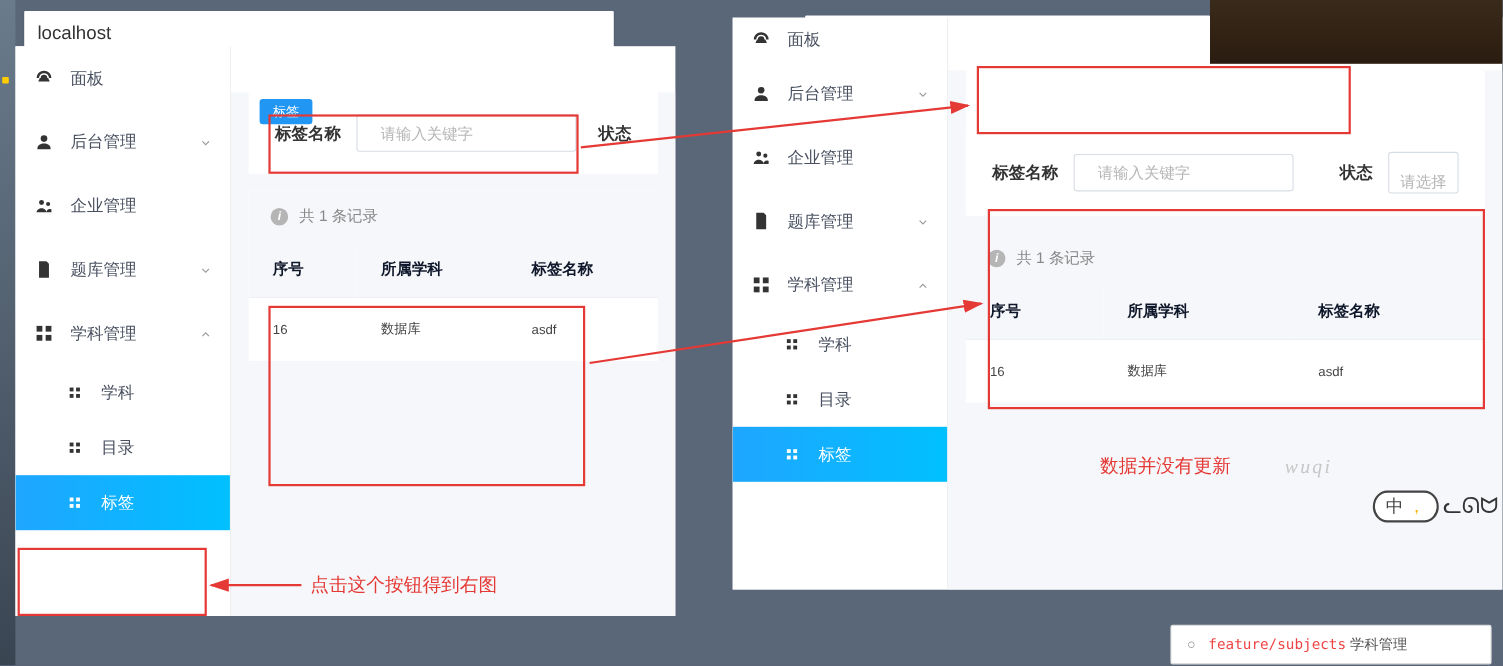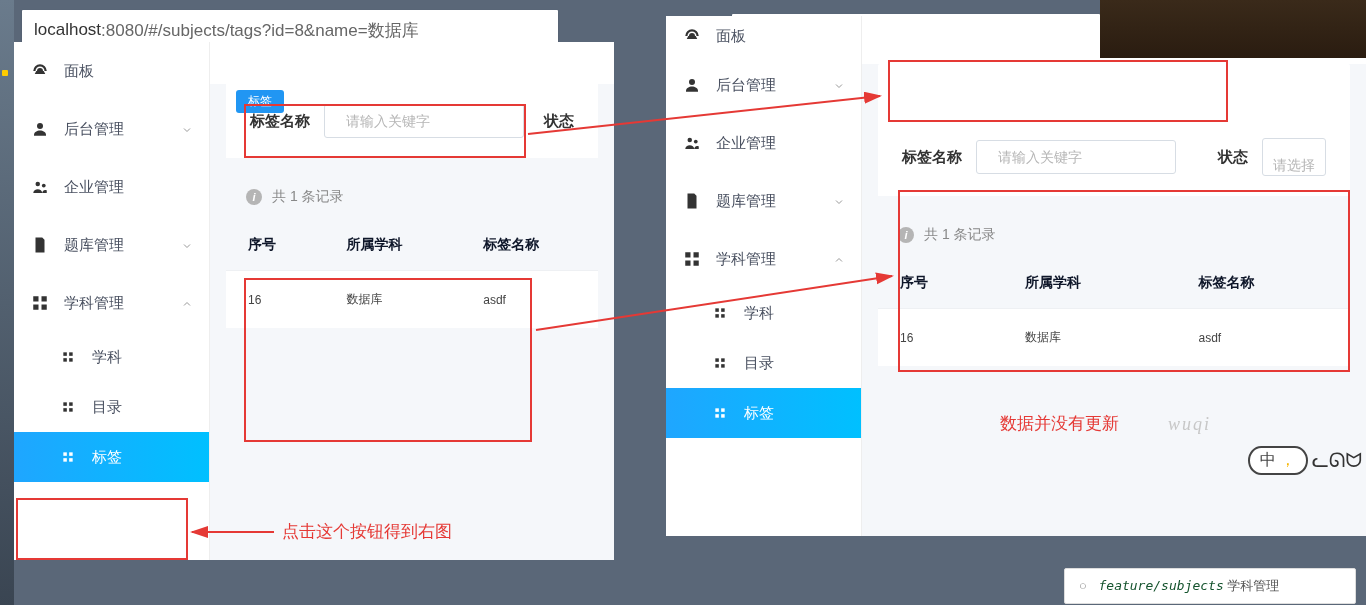--- a/index.html
+++ b/index.html
@@ -275,7 +275,6 @@
 
 <div class="urlbar" style="left:22px; top:10px; width:536px;">
   <span class="host">localhost</span>
-    <span class="path">:8080/#/subjects/tags?id=8&amp;name=数据库</span>
 </div>
 
 <div class="urlbar" style="left:732px; top:14px; width:368px;">

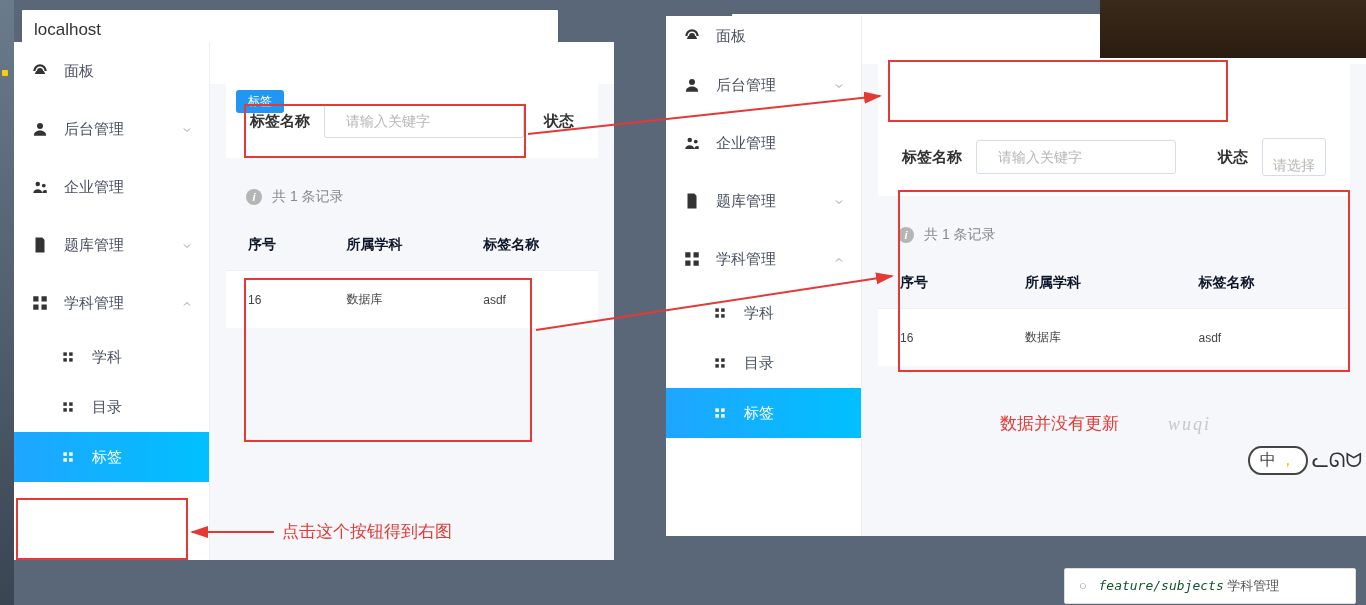--- a/index.html
+++ b/index.html
@@ -242,7 +242,7 @@
     z-index:60;
   }
   .snippet .bullet { color:#888; margin-right:8px;}
-  .snippet .branch { color:#14532d; font-family: Menlo, Consolas, monospace; font-style: italic; }
+  .snippet .branch { color:#ef4444; font-family: Menlo, Consolas, monospace; }
 
   
   .darkstrip {

